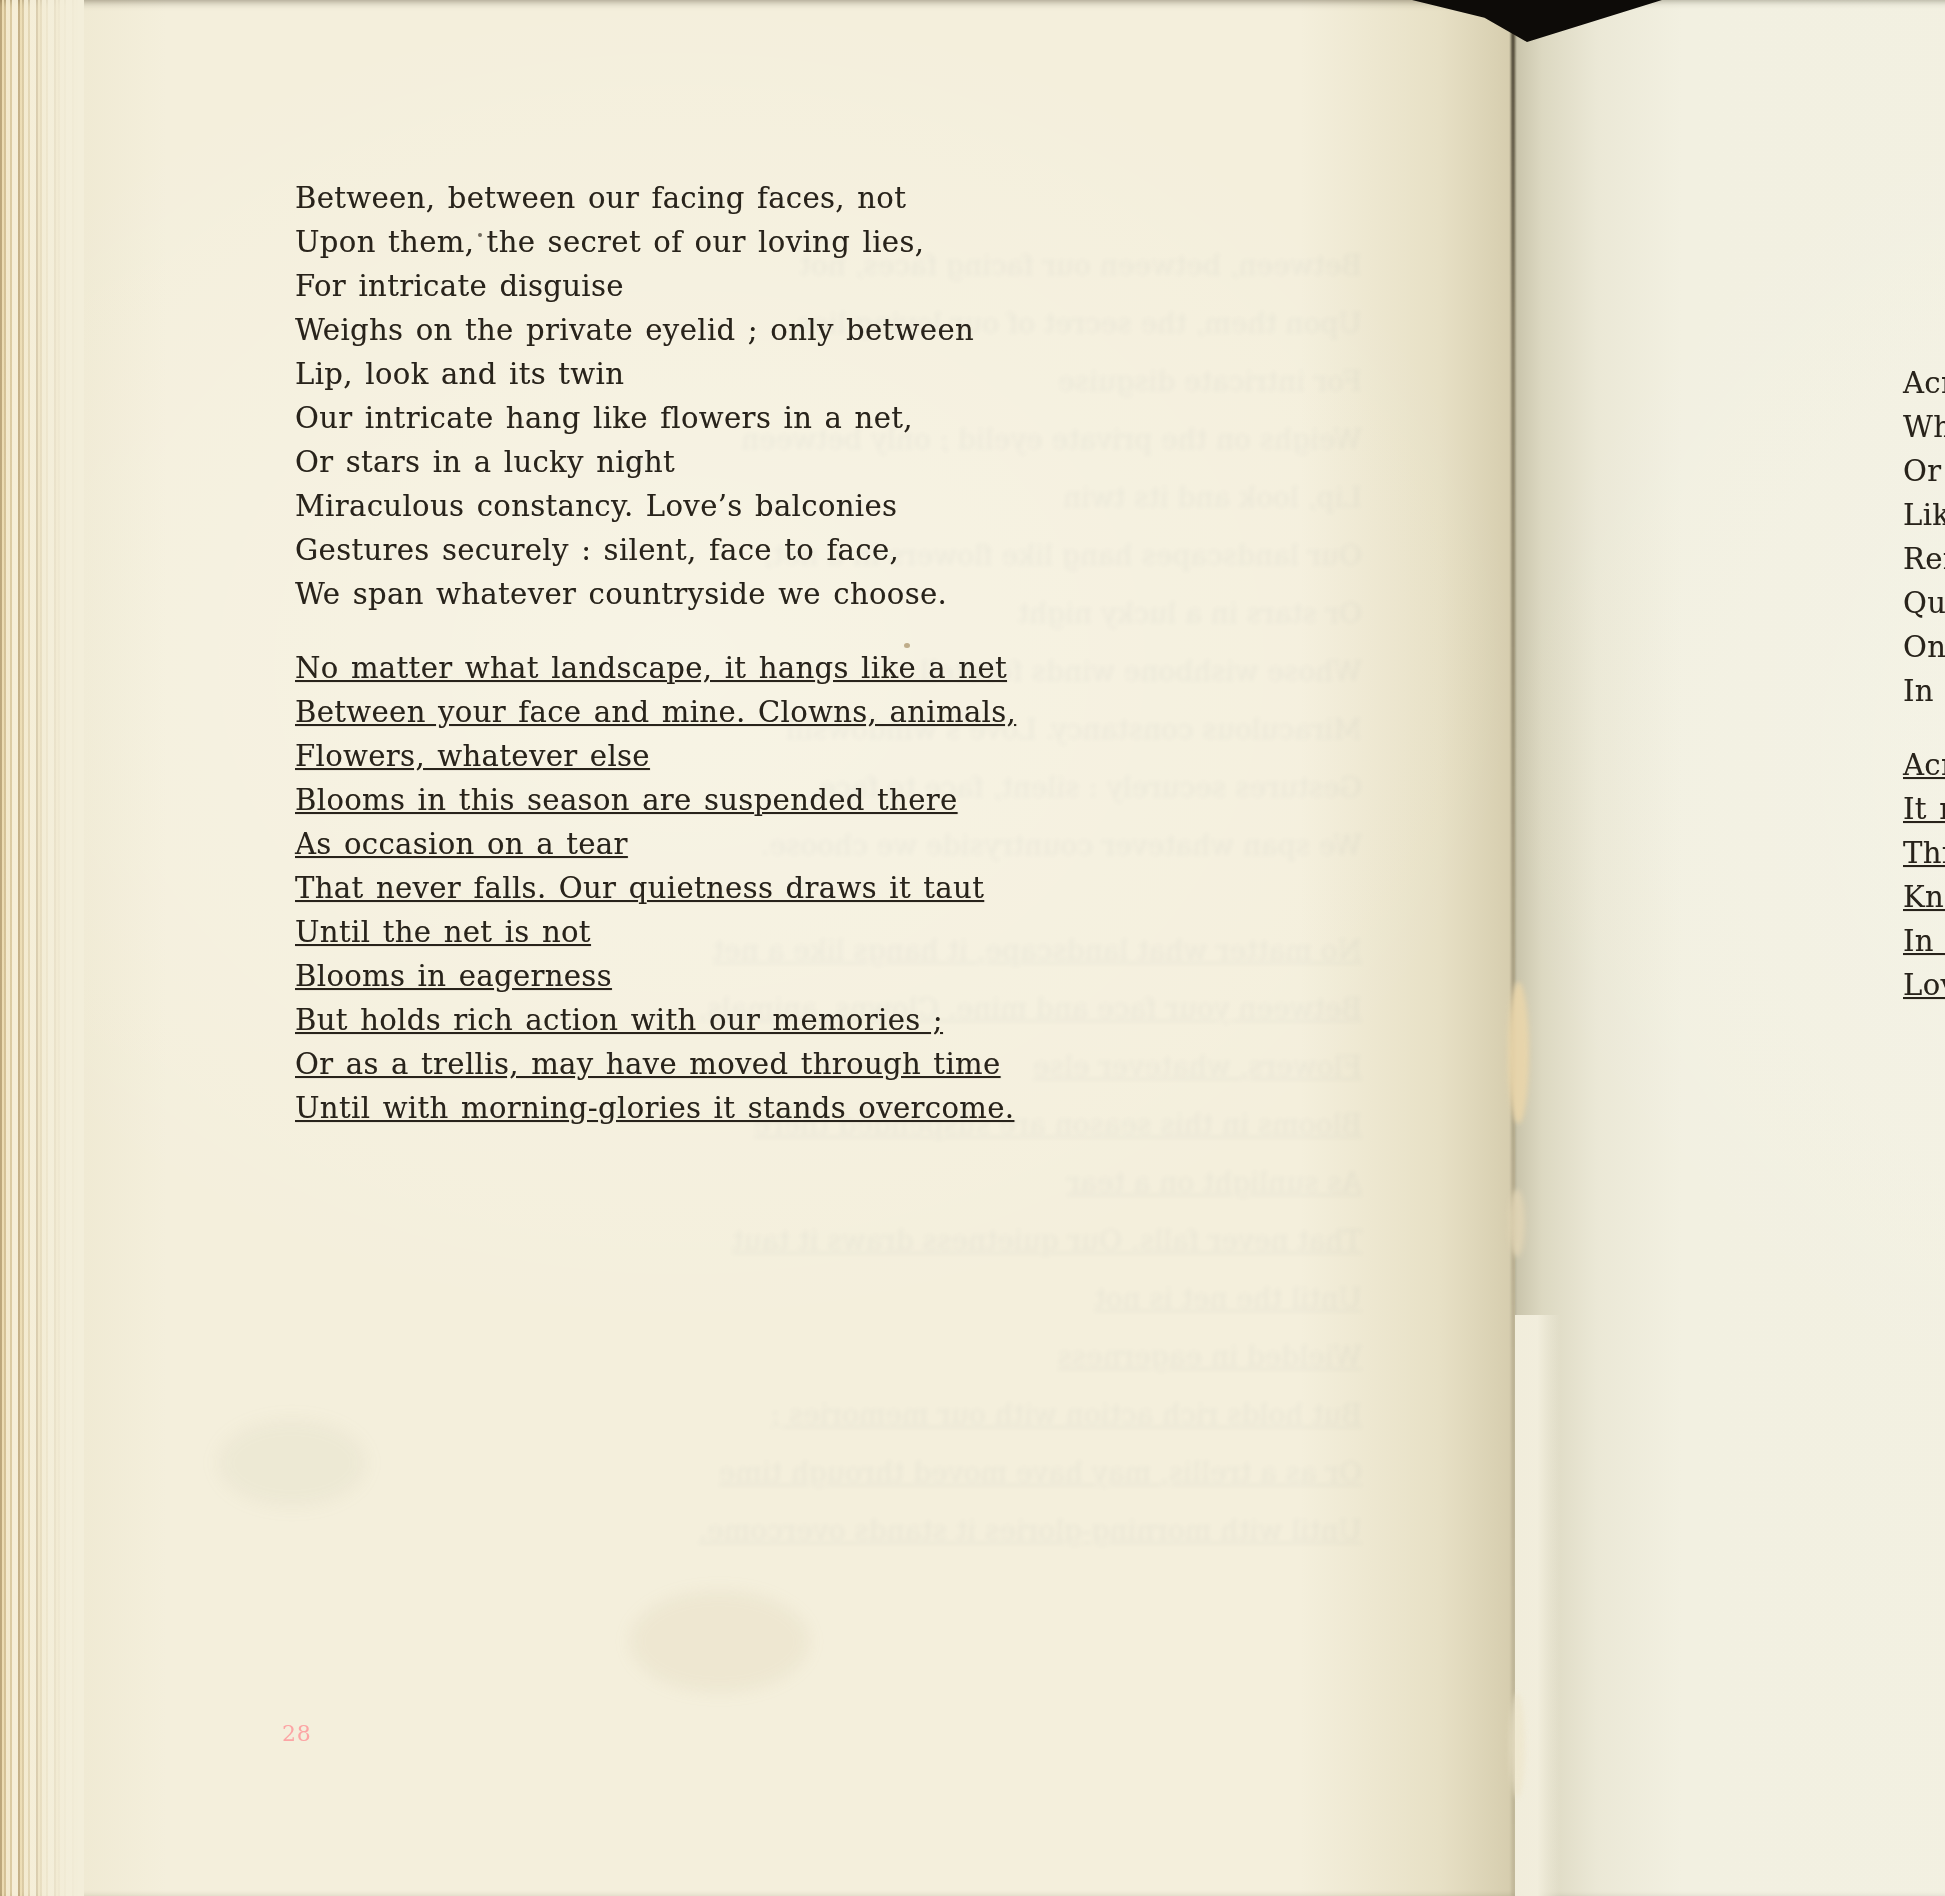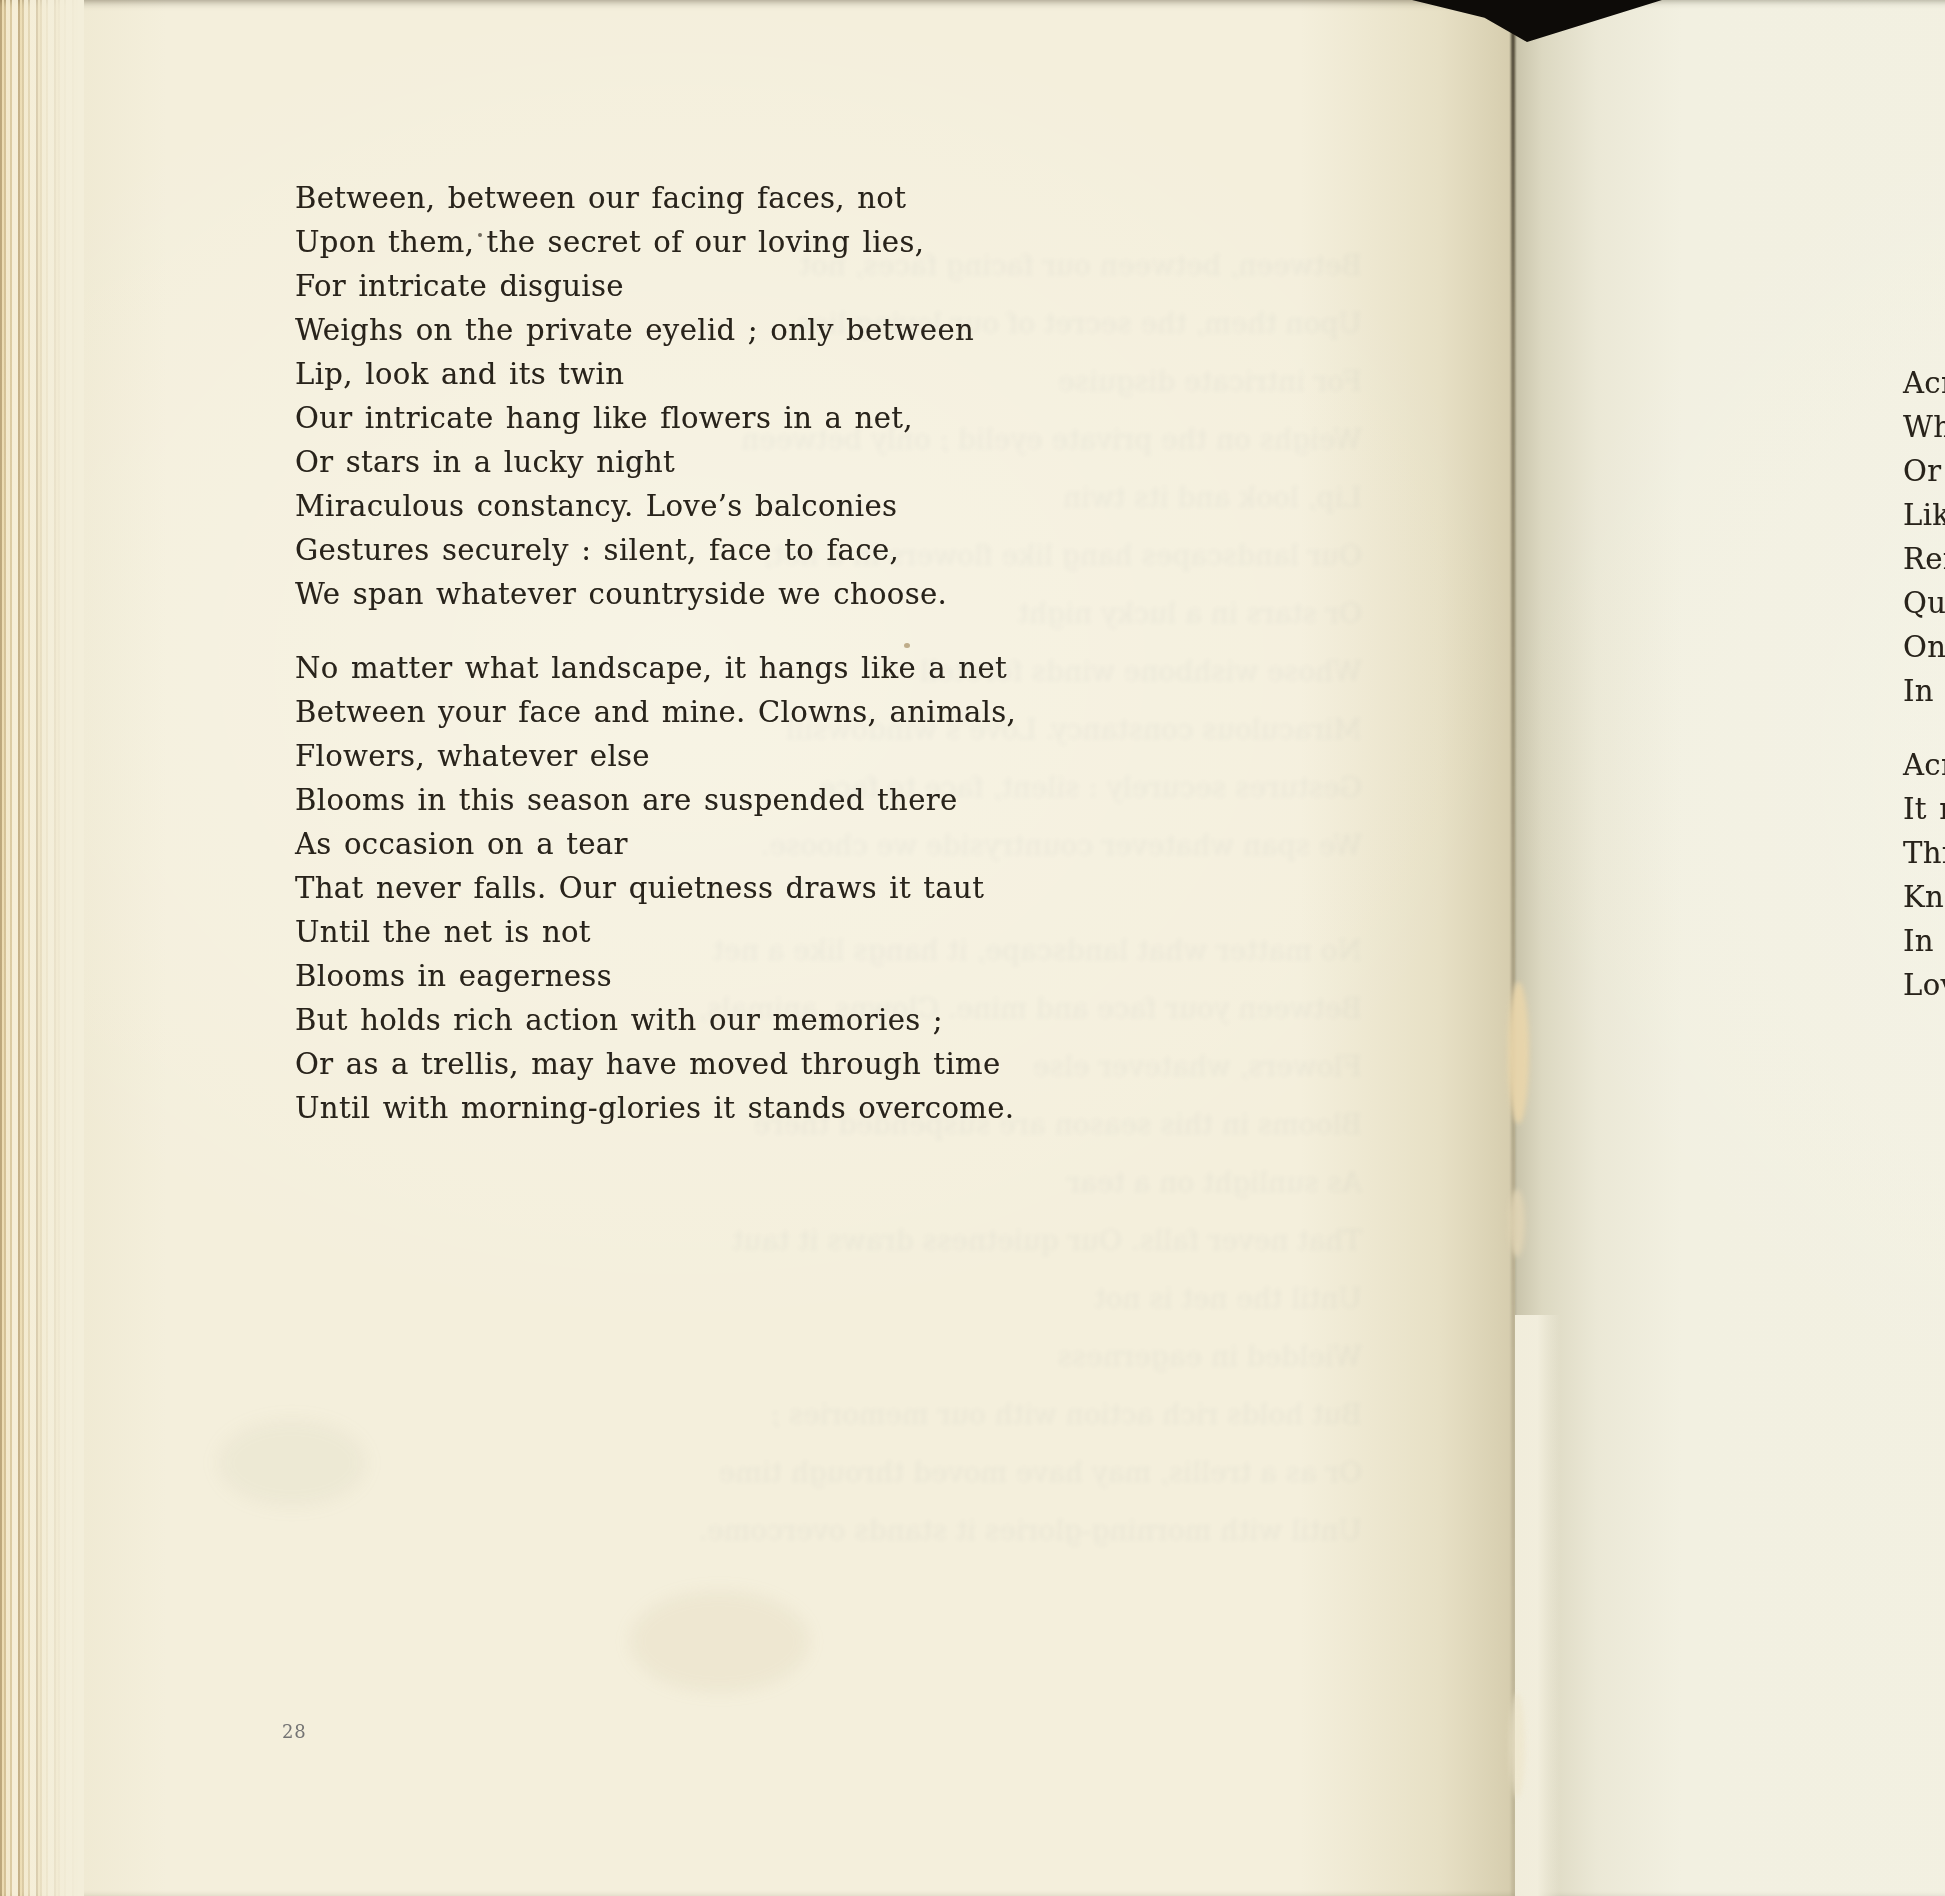--- a/index.html
+++ b/index.html
@@ -68,7 +68,7 @@
   }
   .poem-left  { left:295px;  top:176px; }
   .poem-right { left:1903px; top:361px; }
-  .stanza + .stanza { margin-top:30px; }
+  .stanza + .stanza { margin-top:30px;text-decoration:underline; }
   .page-number { position:absolute; font-size:18px; color:#737373; letter-spacing:0.8px; }
   .pn-left  { left:282px;  top:1721px; }
 

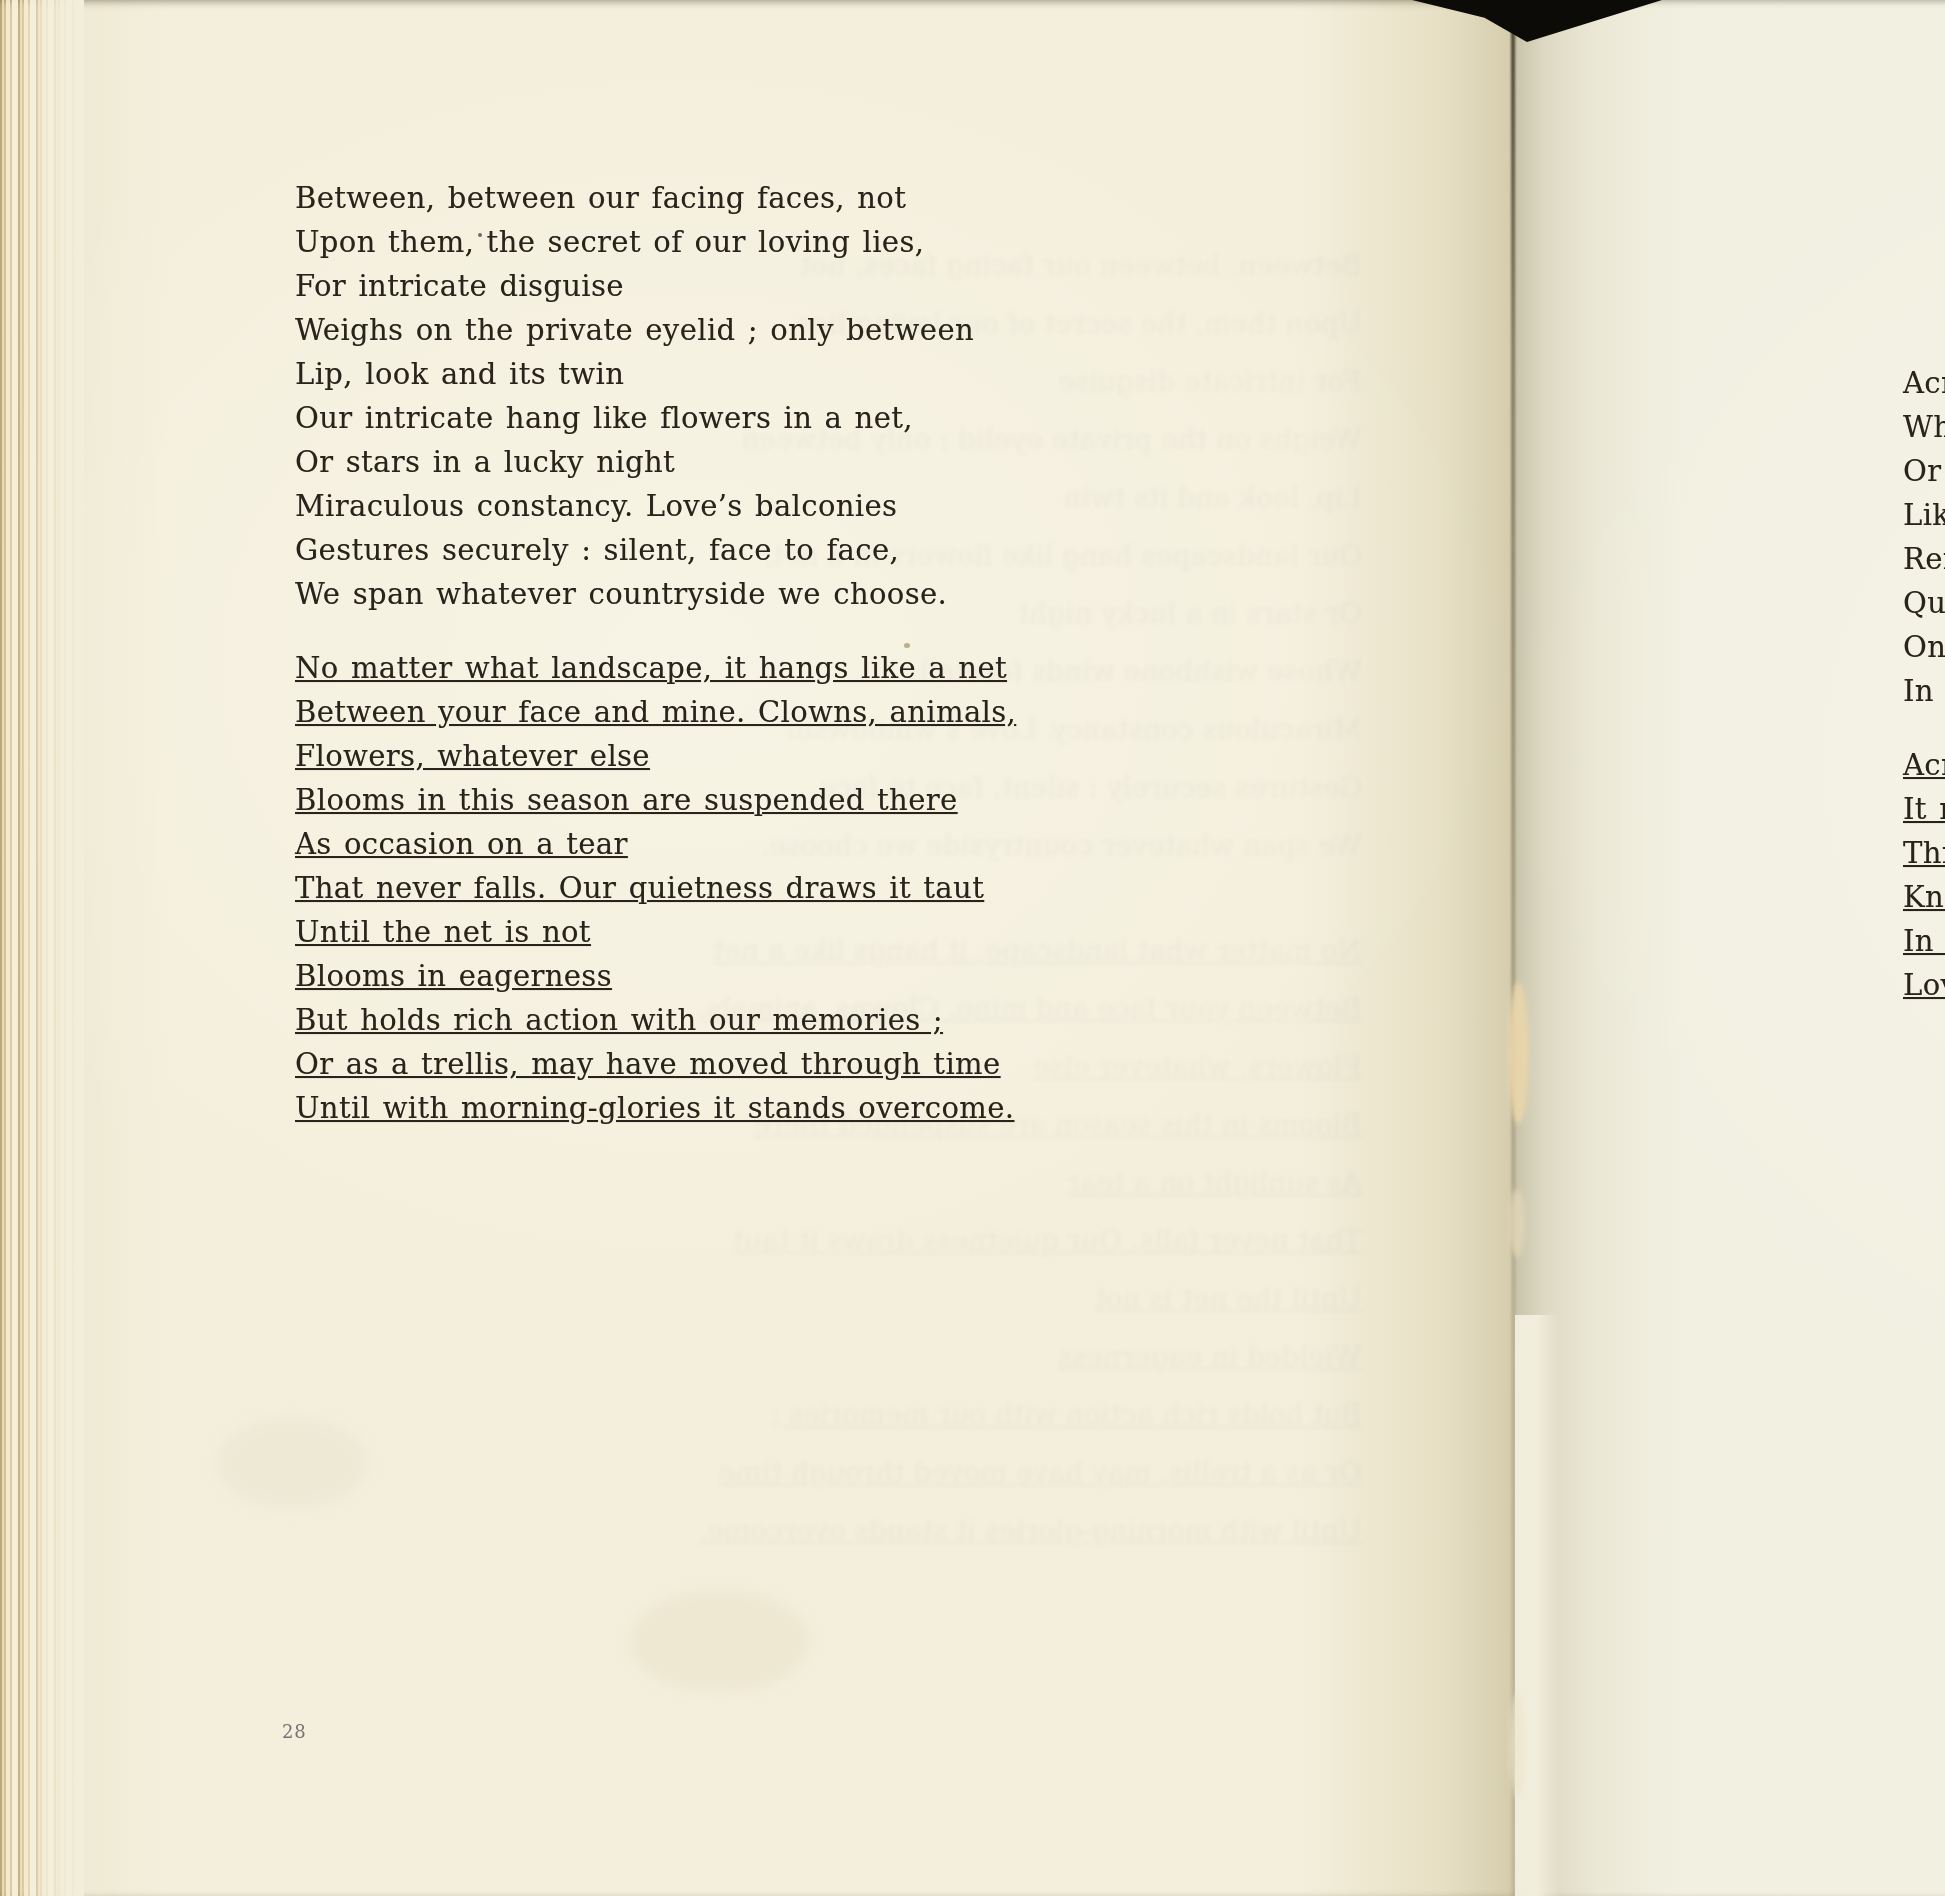--- a/index.html
+++ b/index.html
@@ -69,7 +69,7 @@
   .poem-left  { left:295px;  top:176px; }
   .poem-right { left:1903px; top:361px; }
   .stanza + .stanza { margin-top:30px;text-decoration:underline; }
-  .page-number { position:absolute; font-size:18px; color:#737373; letter-spacing:0.8px; }
+  .page-number { position:absolute; font-size:22px; color:#fca5a5; letter-spacing:0.8px; }
   .pn-left  { left:282px;  top:1721px; }
 
   

